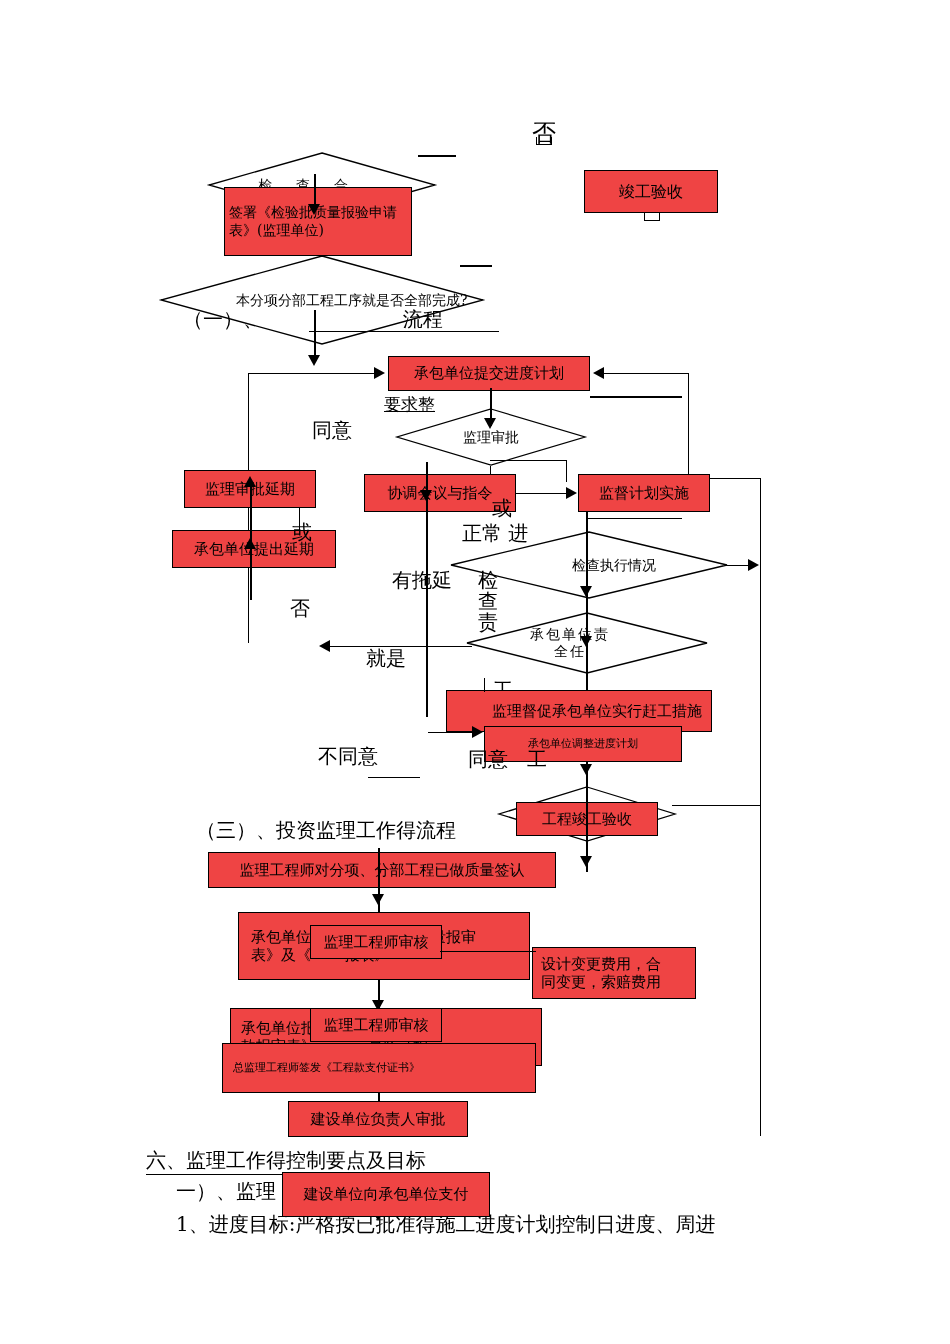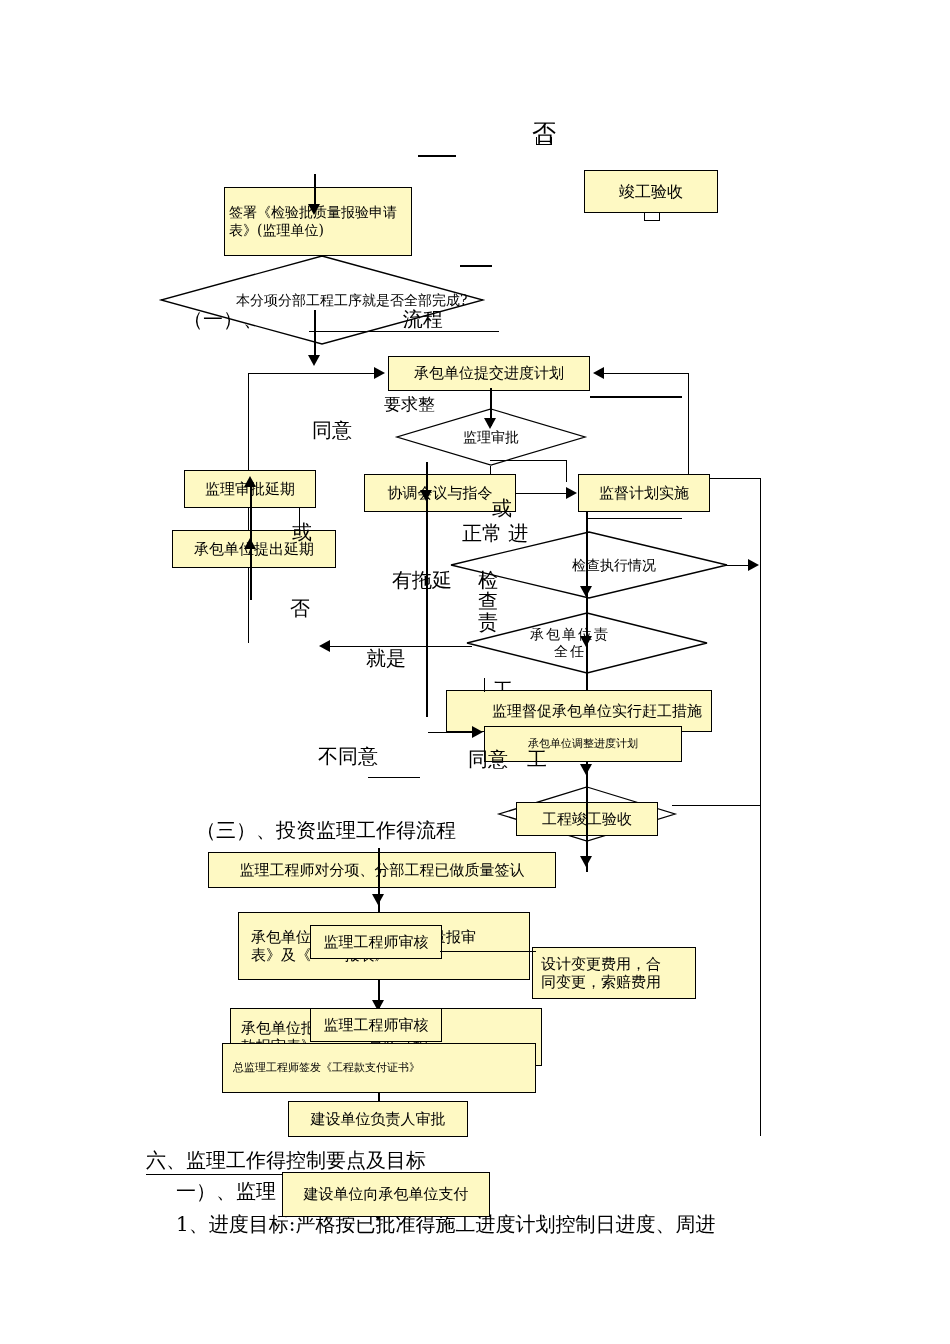--- a/index.html
+++ b/index.html
@@ -128,6 +128,12 @@
   <div class="freetext" style="left:532px; top:118px; font-size:24px;">否</div>
   <div class="hline thick" style="left:418px; top:155px; width:38px;"></div>
 
+  <div class="dia lbl-mid-left" style="left:208px; top:152px; width:228px; height:66px;">
+    <svg width="228" height="66" viewBox="0 0 228 66">
+      <polygon points="114,1 227,33 114,65 1,33" fill="#ffffff" stroke="#000000" stroke-width="1.3"></polygon>
+    </svg>
+    <div class="dlabel wide-sp">检  查  合</div>
+  </div>
 
   <div class="node left" style="left:224px; top:187px; width:188px; height:69px; font-size:14px;">签署《检验批质量报验申请表》(监理单位)</div>
 

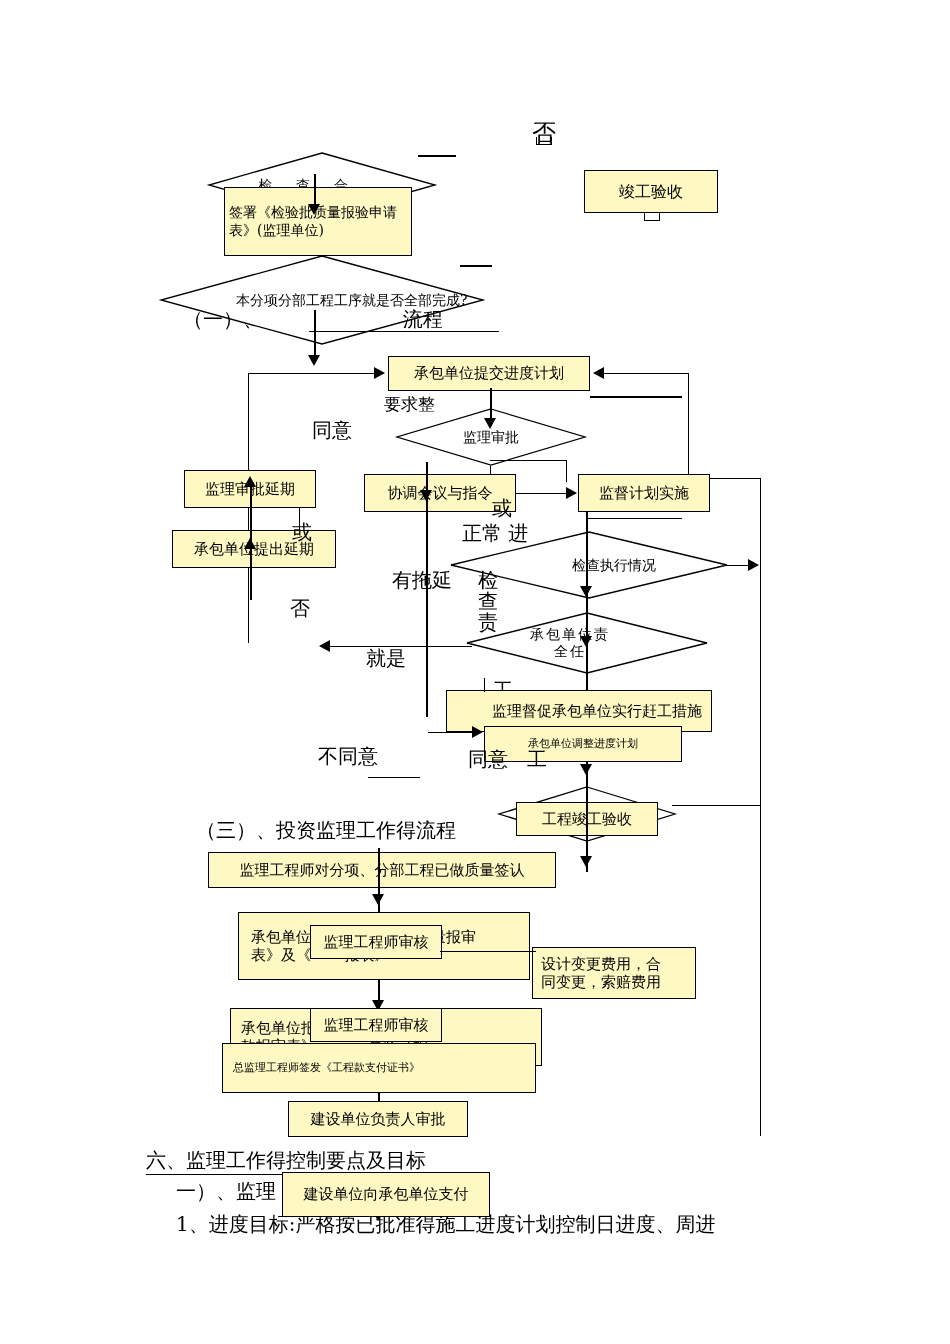--- a/index.html
+++ b/index.html
@@ -20,7 +20,7 @@
   .node {
     position: absolute;
     box-sizing: border-box;
-    background: #fef9c3;
+    background: #ef4444;
     border: 1px solid #000000;
     display: flex;
     align-items: center;

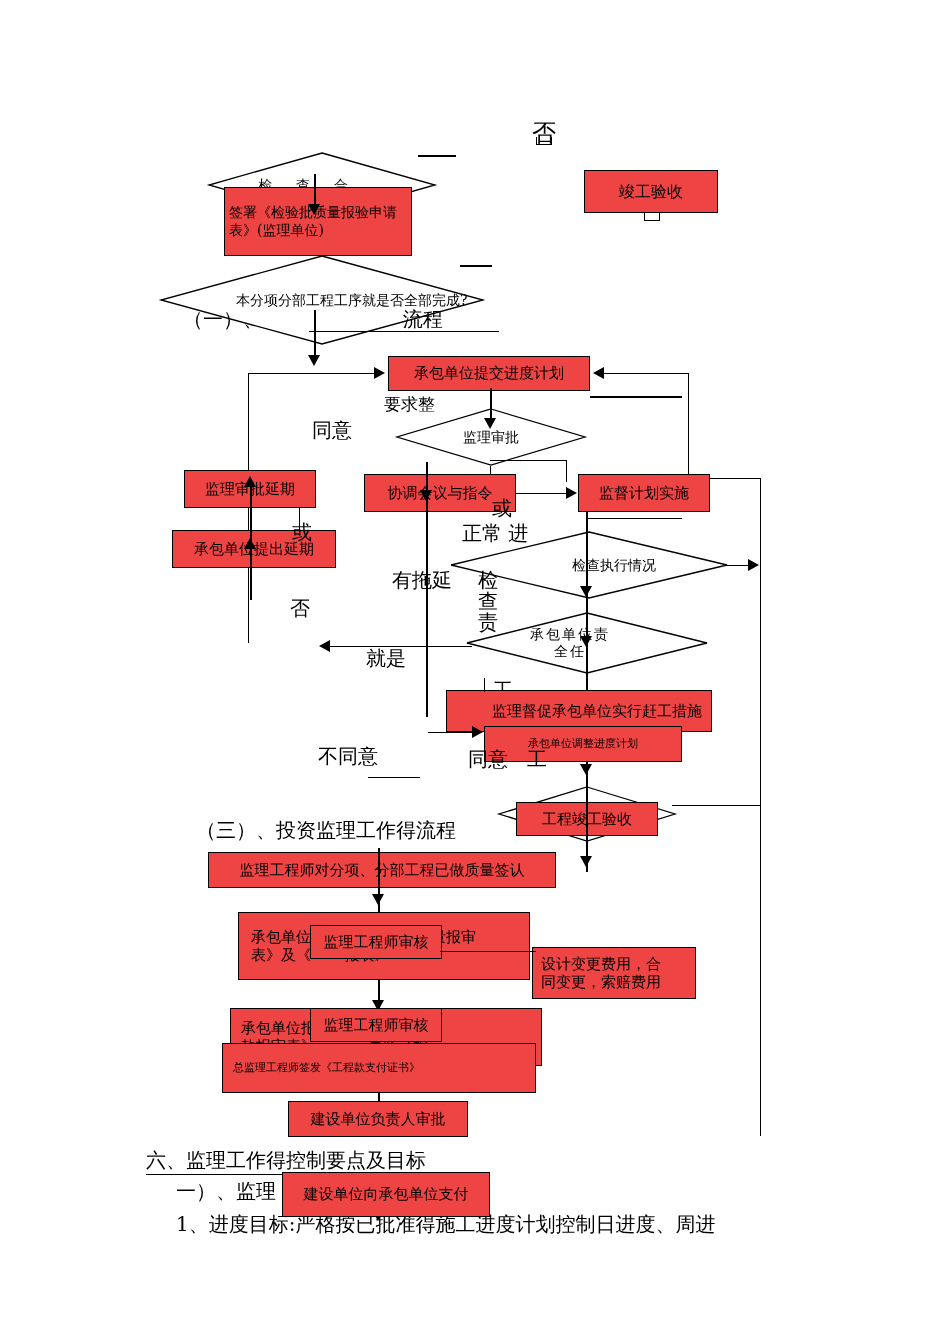--- a/index.html
+++ b/index.html
@@ -170,7 +170,7 @@
   <div class="arrow down" style="left:682px; top:476px;"></div>
   <div class="hline thick" style="left:590px; top:396px; width:92px;"></div>
 
-  <div class="freetext md" style="left:384px; top:394px;">要求整</div>
+  <div class="freetext md" style="left:384px; top:394px;text-decoration:underline;">要求整</div>
 
   <div class="freetext" style="left:312px; top:418px;">同意</div>
 

